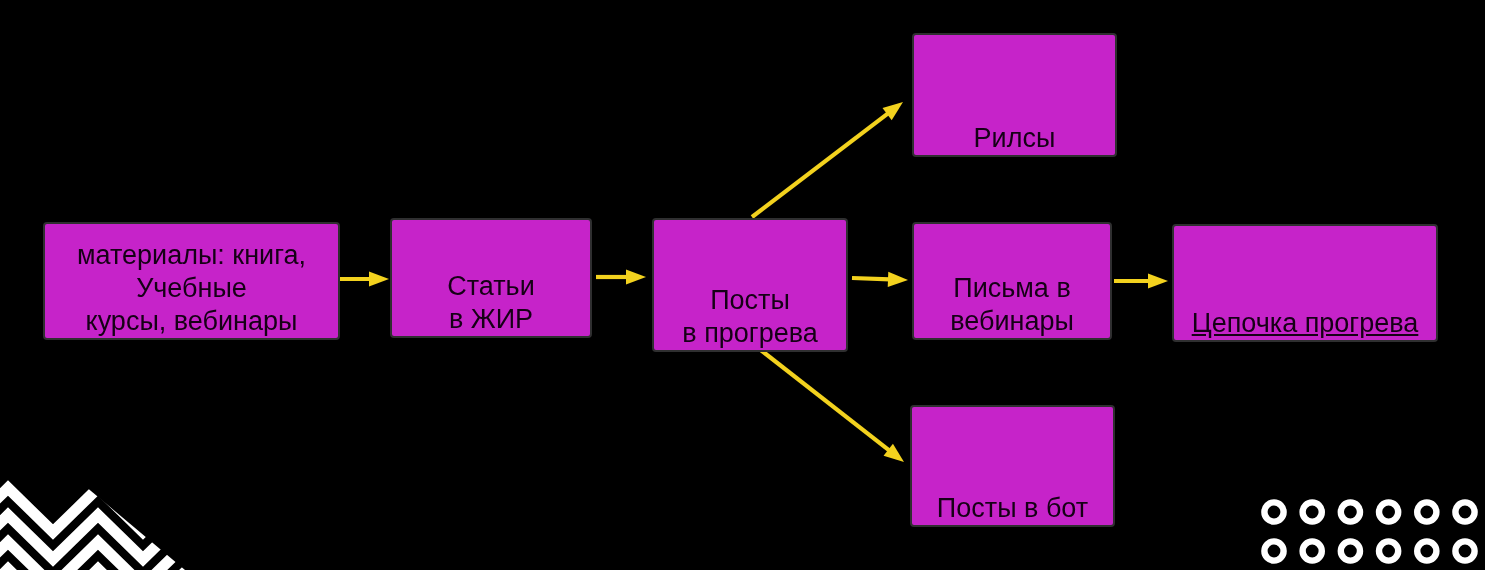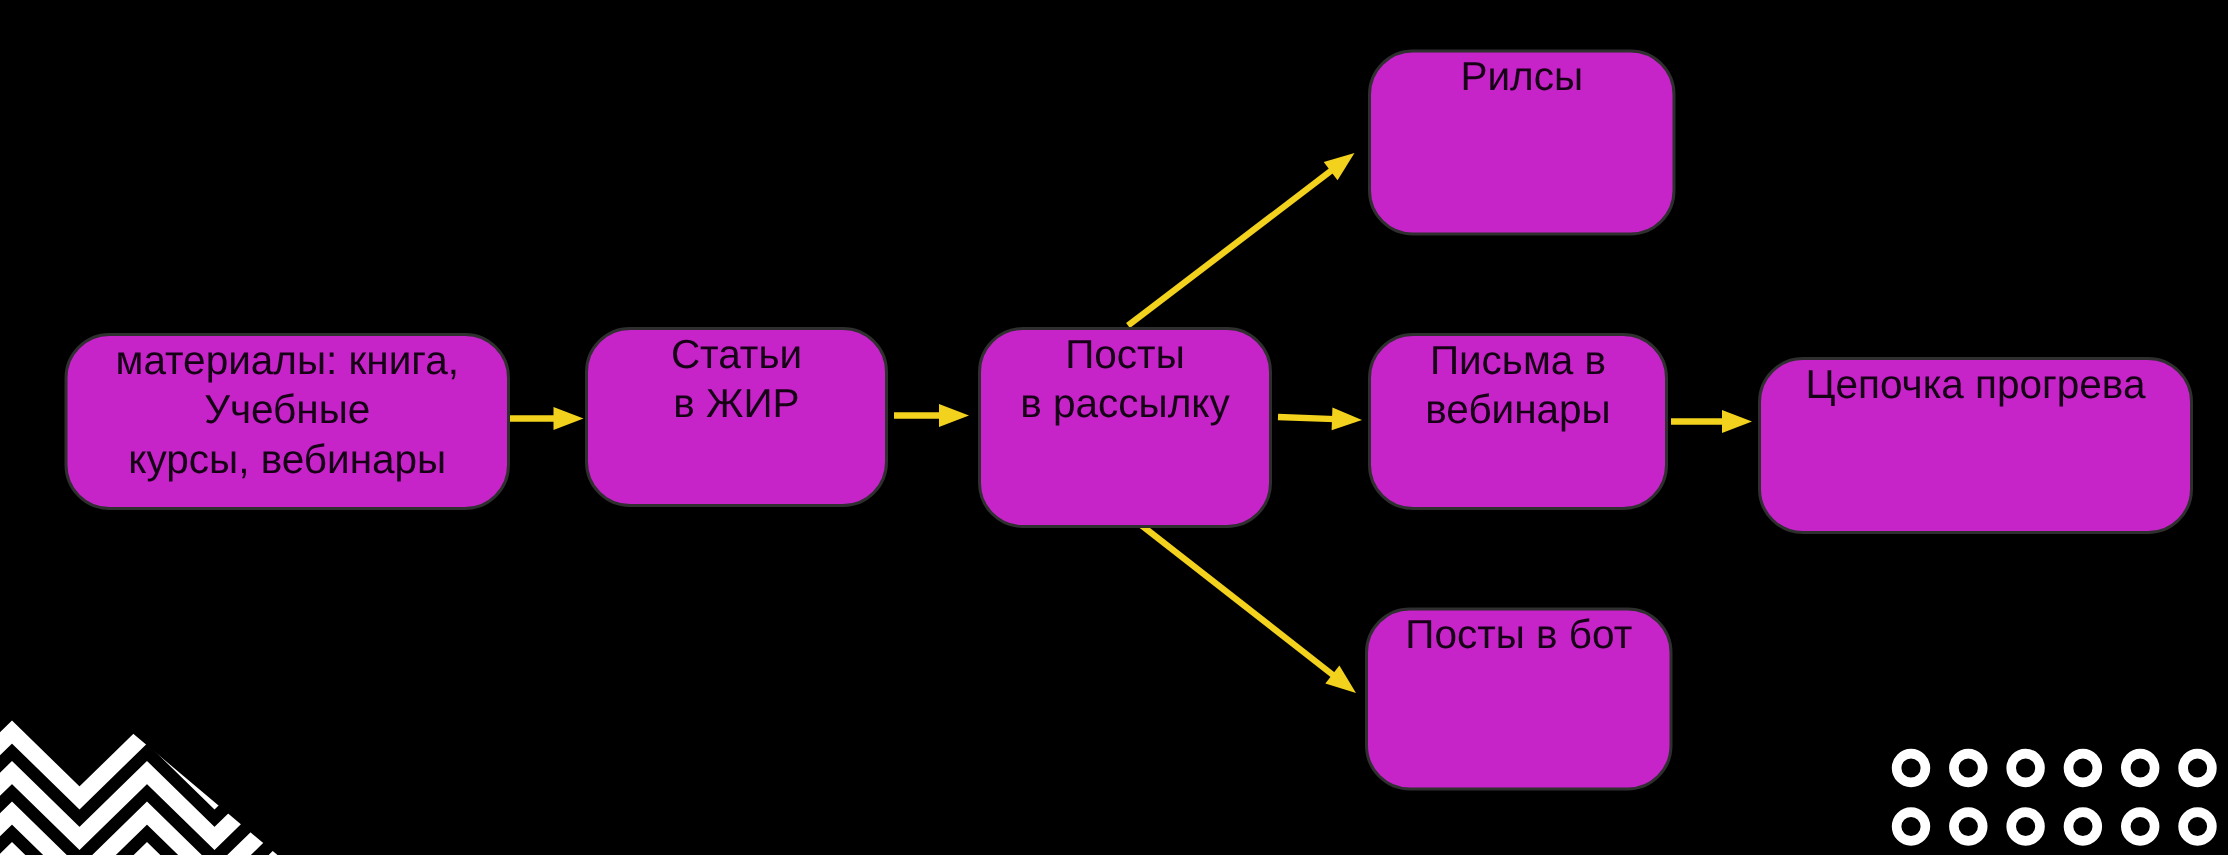--- a/index.html
+++ b/index.html
@@ -21,11 +21,11 @@
     box-sizing: border-box;
     background: var(--node-fill, #c623c9);
     border: 2px solid var(--node-outline, #2f2f30);
-    border-radius: 30px;
+    border-radius: 4px;
     display: flex;
     flex-direction: column;
     align-items: center;
-    justify-content: flex-start;
+    justify-content: flex-end;
     text-align: center;
     color: var(--node-text, #160016);
     font-size: 27px;

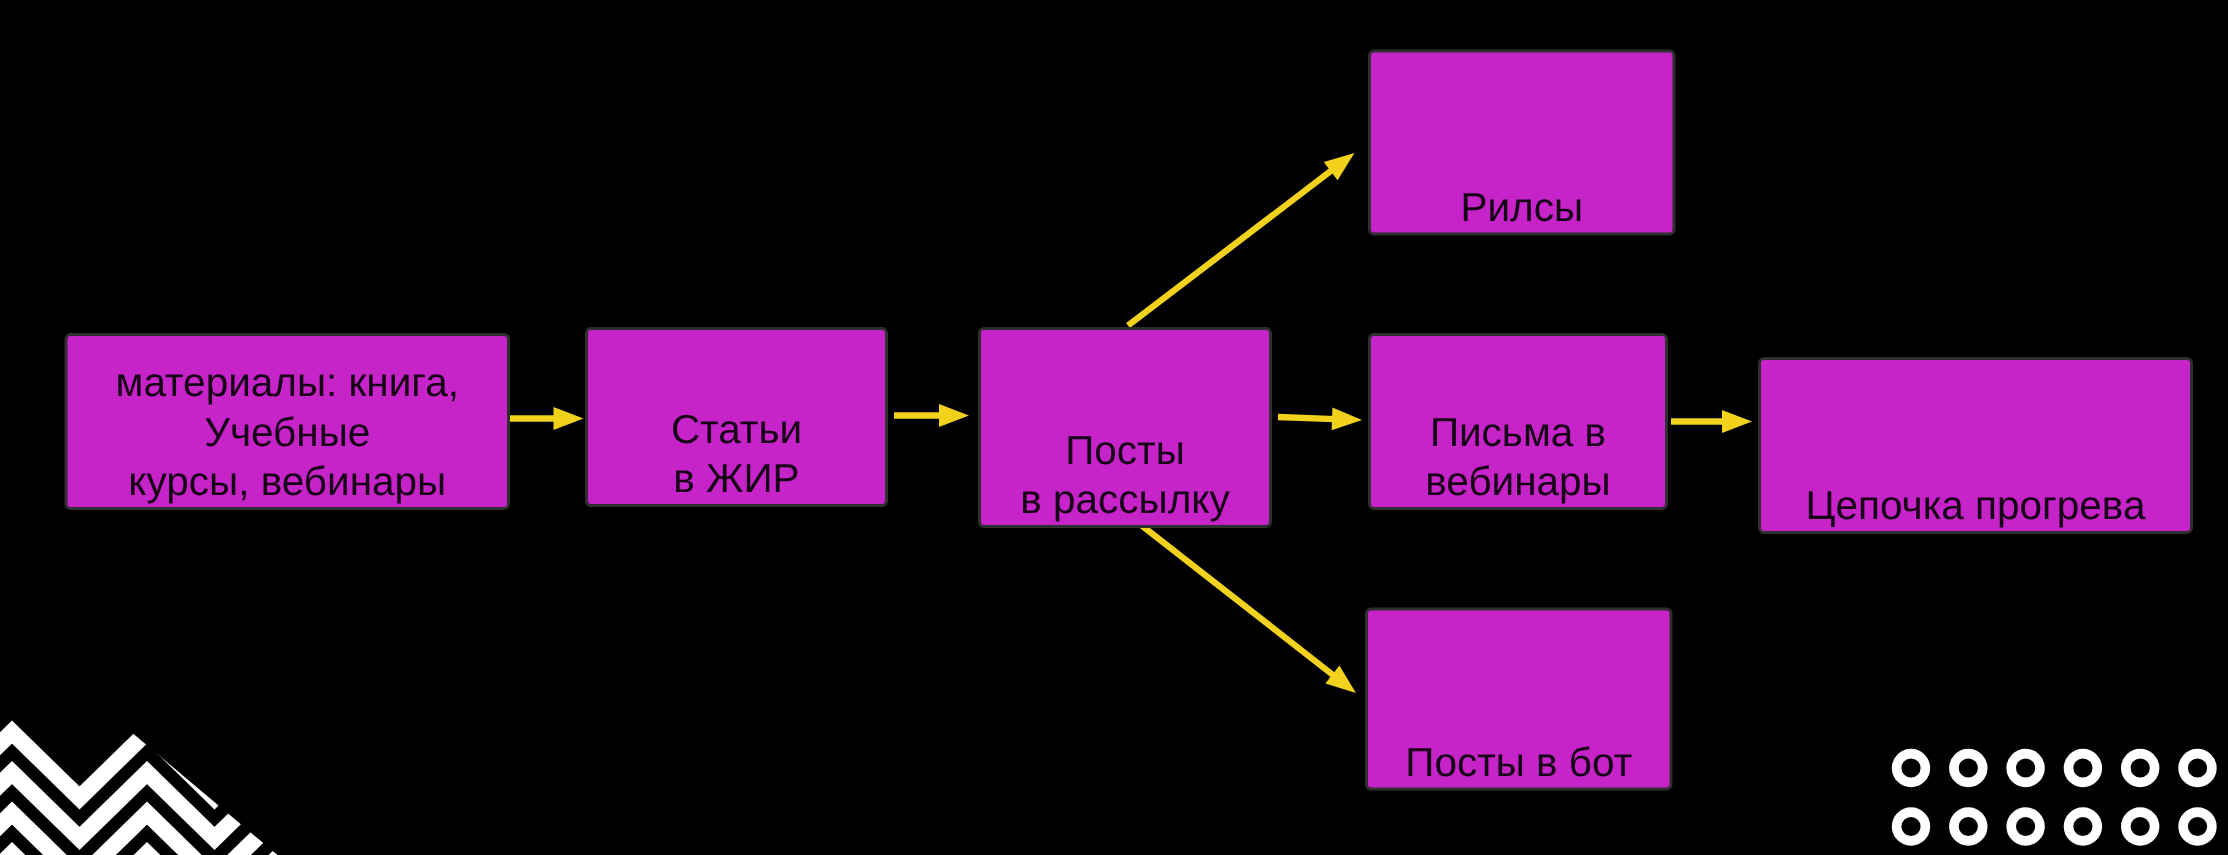--- a/index.html
+++ b/index.html
@@ -73,7 +73,7 @@
       </div>
       <div class="node" style="left: 652px; top: 218px; width: 196px; height: 134px;">
         <div class="line">Посты</div>
-        <div class="line">в рассылку</div>
+        <div class="line">в прогрева</div>
       </div>
       <div class="node" style="left: 912px; top: 33px; width: 205px; height: 124px;">
         <div class="line">Рилсы</div>

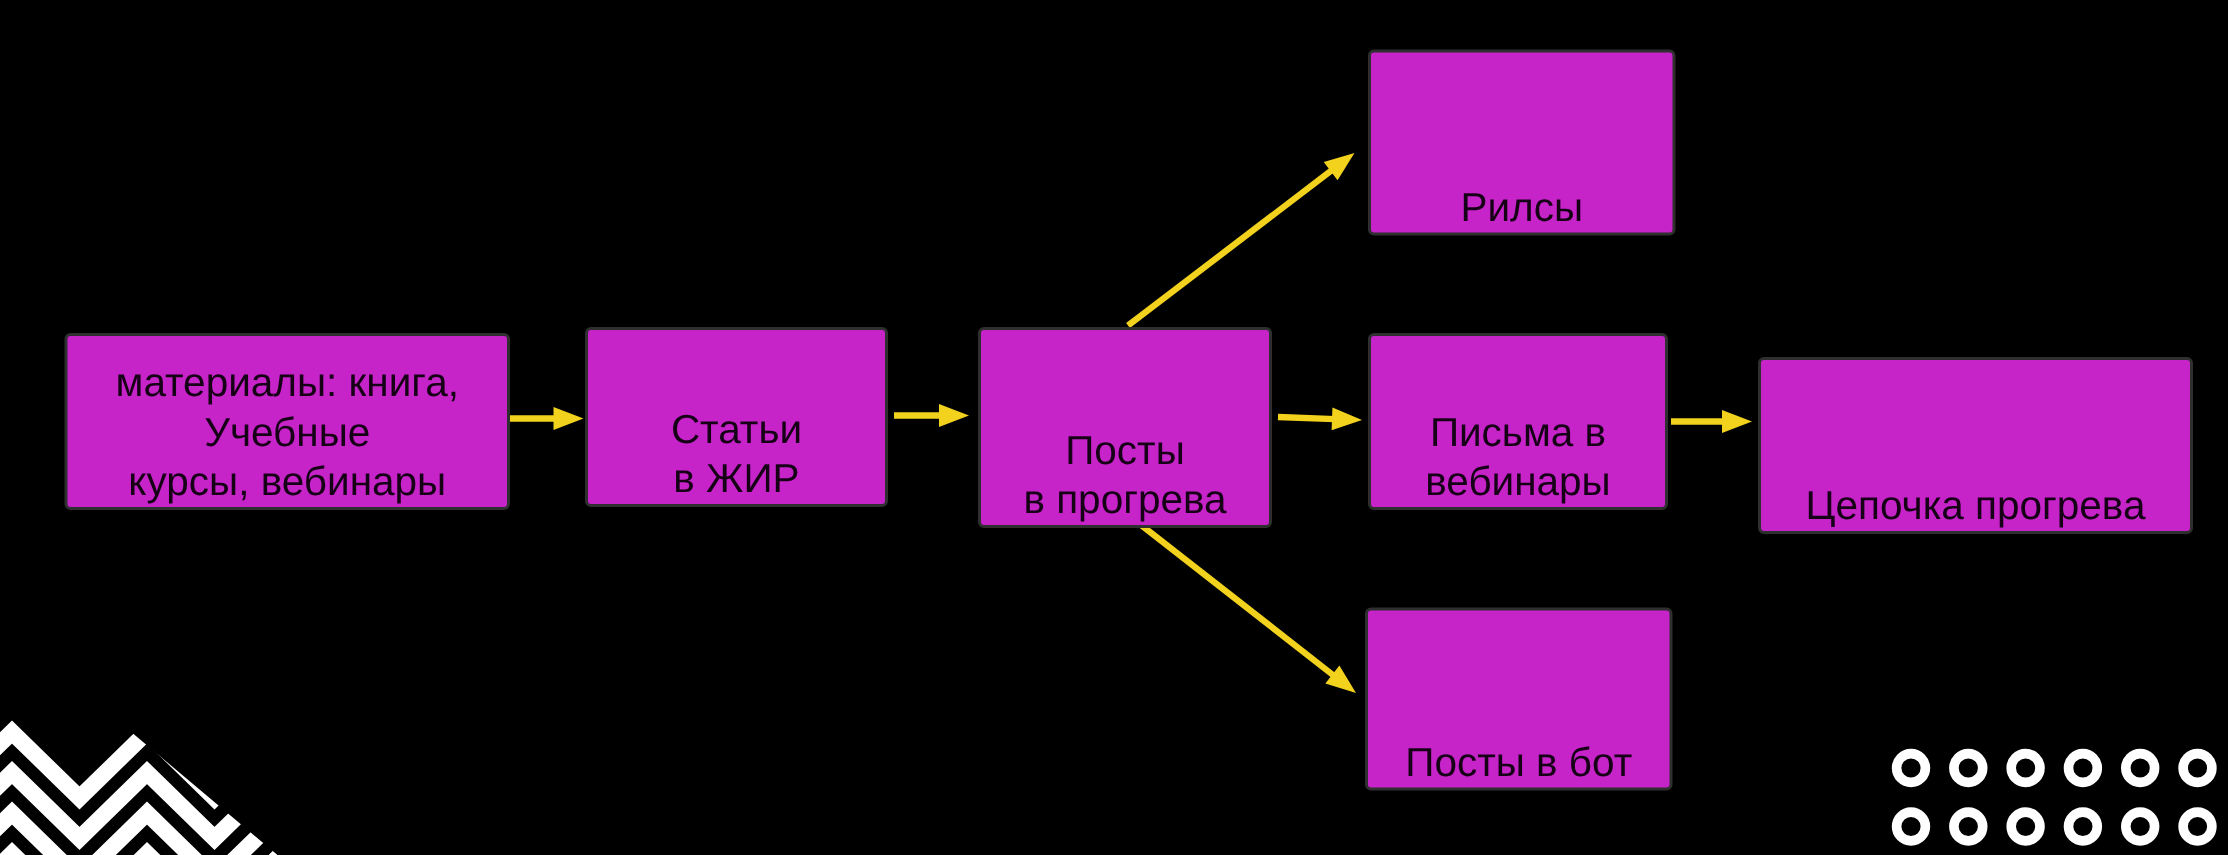--- a/index.html
+++ b/index.html
@@ -82,7 +82,7 @@
         <div class="line">Письма в</div>
         <div class="line">вебинары</div>
       </div>
-      <div class="node" style="left: 1172px; top: 238px; width: 290px; height: 118px;">
+      <div class="node" style="left: 1172px; top: 224px; width: 266px; height: 118px; text-decoration: underline;">
         <div class="line">Цепочка прогрева</div>
       </div>
       <div class="node" style="left: 910px; top: 405px; width: 205px; height: 122px;">

